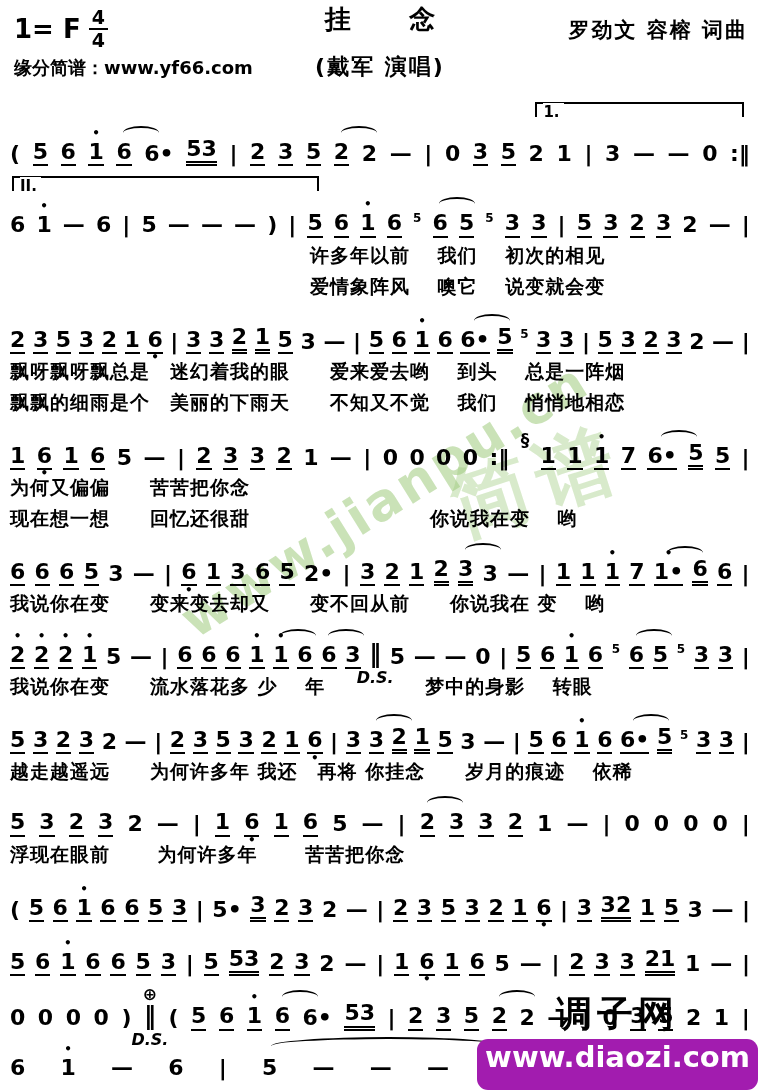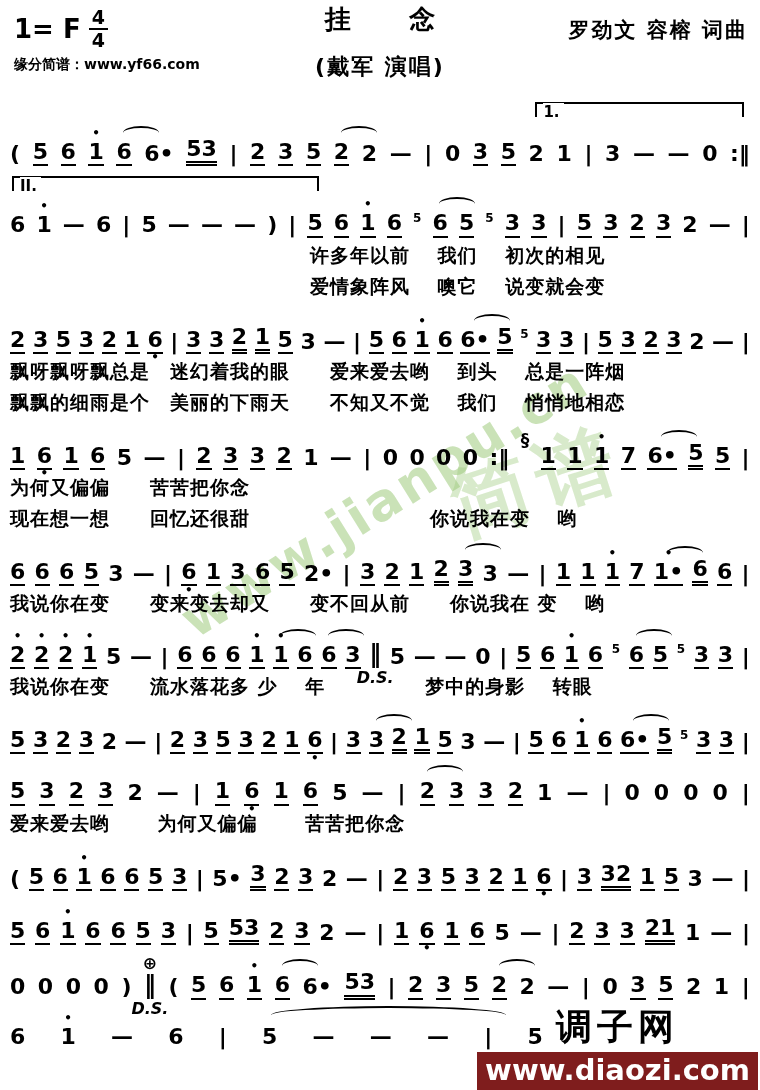--- a/index.html
+++ b/index.html
@@ -19,7 +19,7 @@
             font-size:22px;font-weight:bold;letter-spacing:2px;}
   .credits{position:absolute;right:12px;top:16px;font-size:21px;font-weight:bold;
            letter-spacing:2px;}
-  .sitenote{position:absolute;left:14px;top:56px;font-size:14px;font-weight:bold;text-align:right;}
+  .sitenote{position:absolute;left:14px;top:56px;font-size:18px;font-weight:bold;text-align:right;}
   
   .score{position:relative;z-index:2;padding:0 10px;}
   .score-line{position:relative;margin-top:10px;}

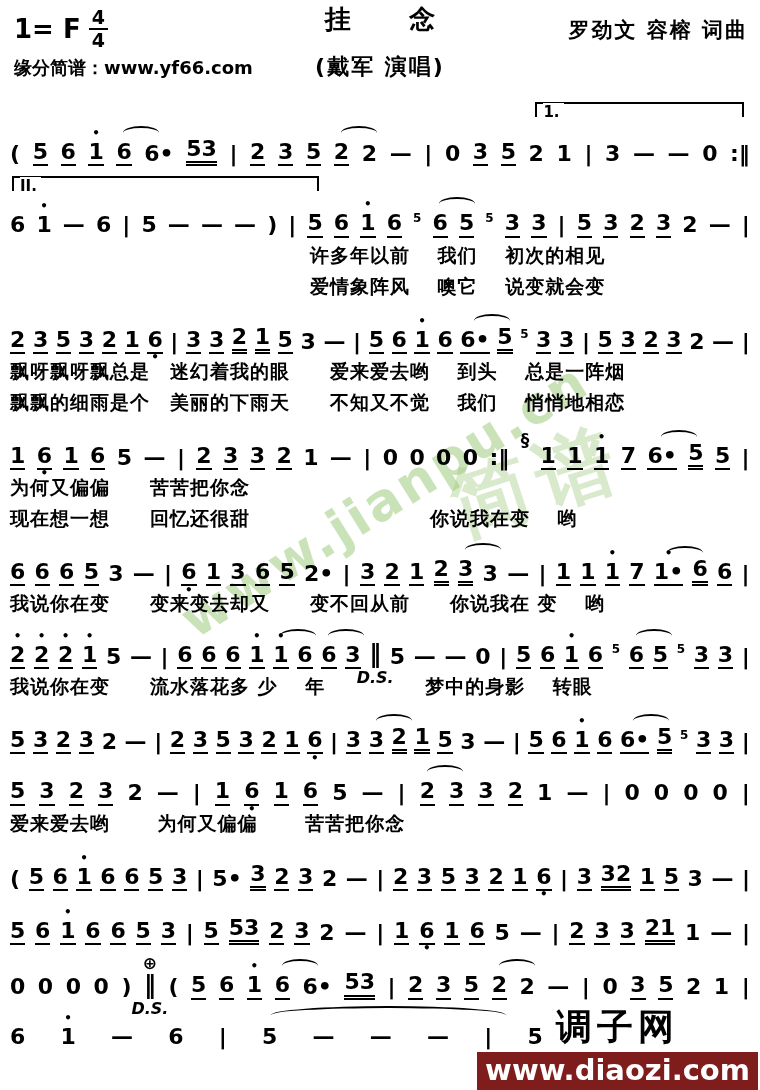--- a/index.html
+++ b/index.html
@@ -342,6 +342,7 @@
           <span class="n u1">3</span>
           <span class="n sym">|</span>
         </div>
+        <div class="lyrics-row">越走越遥远　　为何许多年 我还　再将 你挂念　　岁月的痕迹　 依稀</div>
       </div>
       <div class="score-line">
         <div class="note-row">

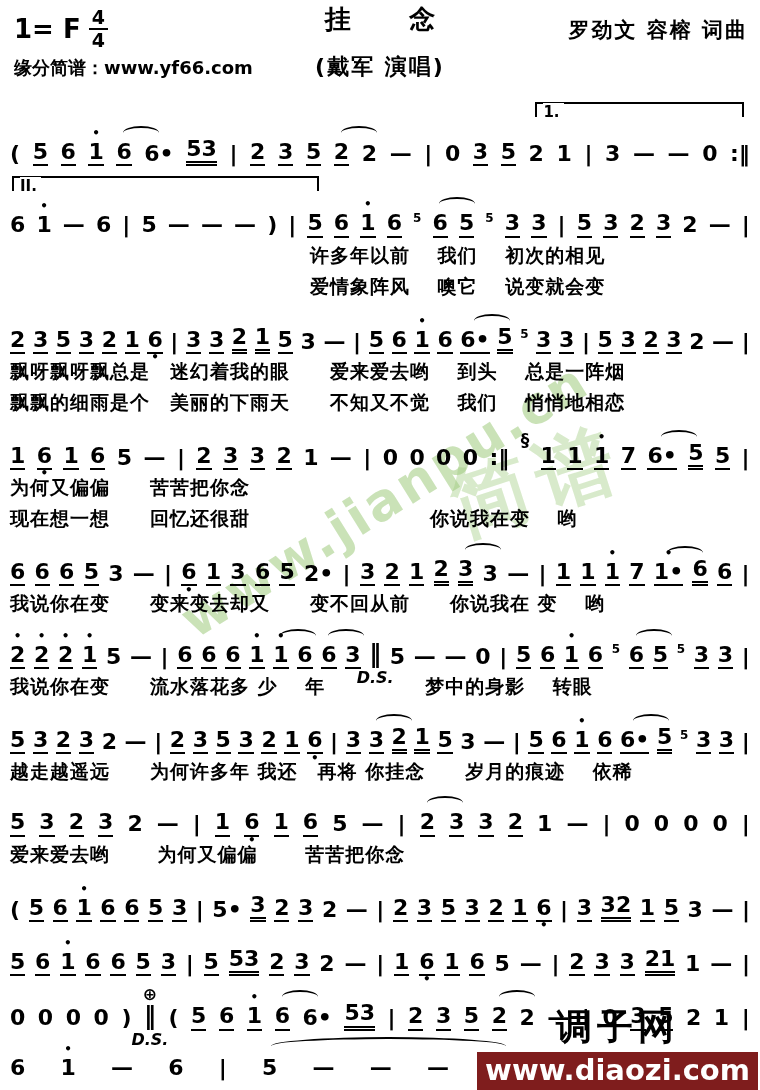--- a/index.html
+++ b/index.html
@@ -373,7 +373,7 @@
           <span class="n">0</span>
           <span class="n sym">|</span>
         </div>
-        <div class="lyrics-row">爱来爱去哟　　 为何又偏偏　　 苦苦把你念</div>
+        <div class="lyrics-row">浮现在眼前　　 为何许多年　　 苦苦把你念</div>
       </div>
       <div class="score-line">
         <div class="note-row">

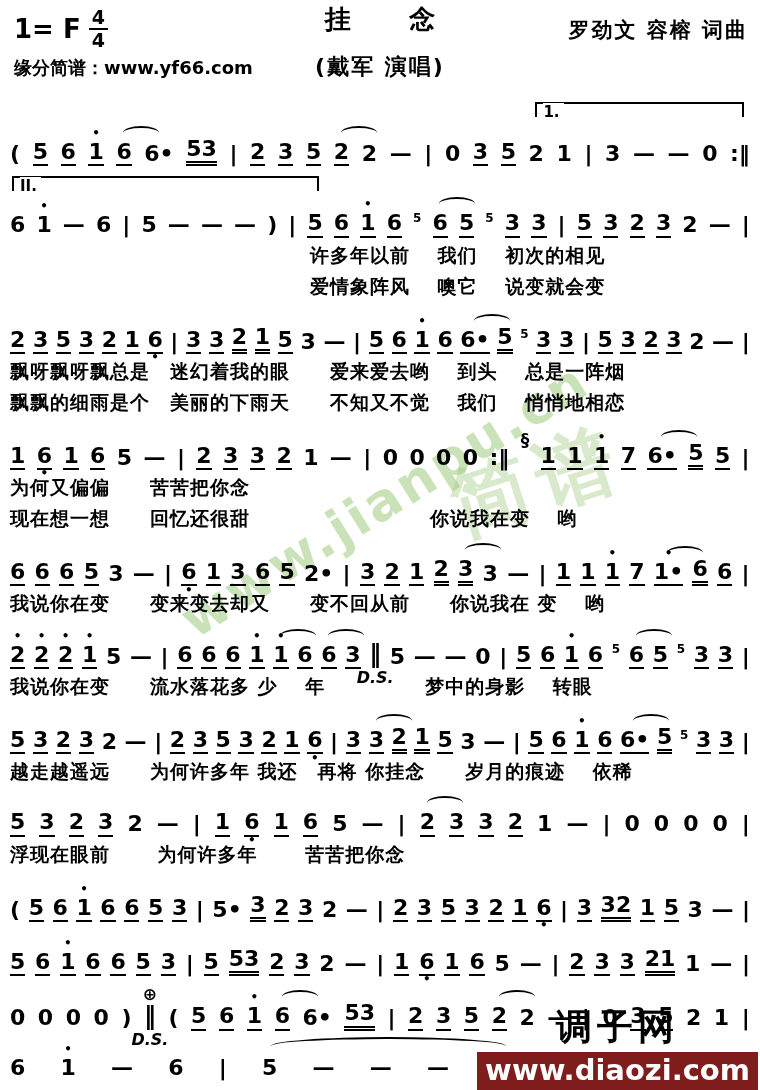--- a/index.html
+++ b/index.html
@@ -64,8 +64,8 @@
   
   .dz{position:absolute;right:2px;bottom:0;z-index:3;text-align:center;}
   .dz-name{font-size:36px;font-weight:bold;letter-spacing:5px;color:#000;}
-  .dz-url{display:block;background:#7f1d1d;color:#fff;font-size:29px;font-weight:bold;
-          padding:1px 8px 3px;}
+  .dz-url{display:block;background:#a21caf;color:#fff;font-size:29px;font-weight:bold;
+          padding:1px 8px 16px;border-radius:11px;}
 </style>
 </head>
 <body>

